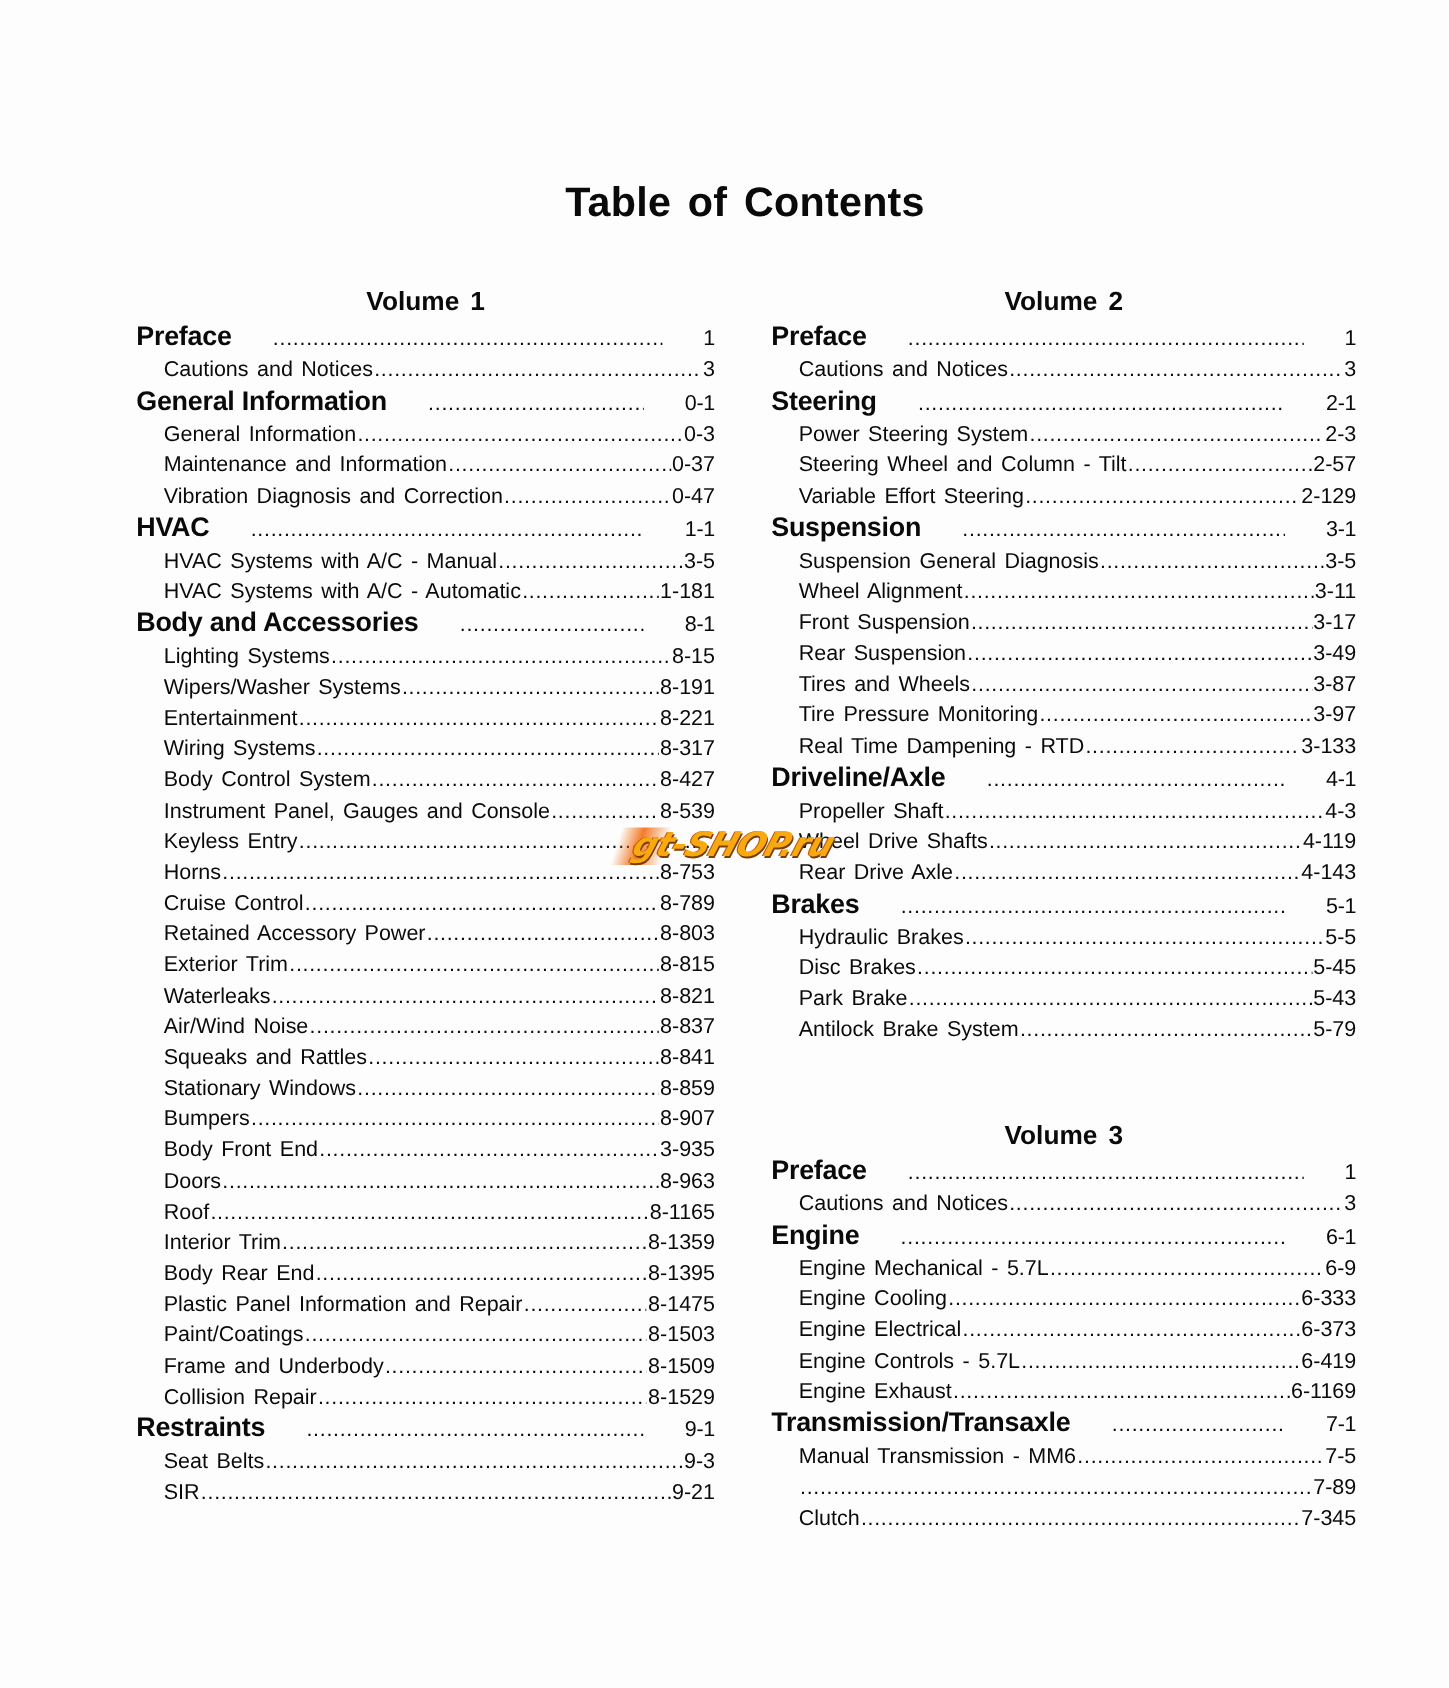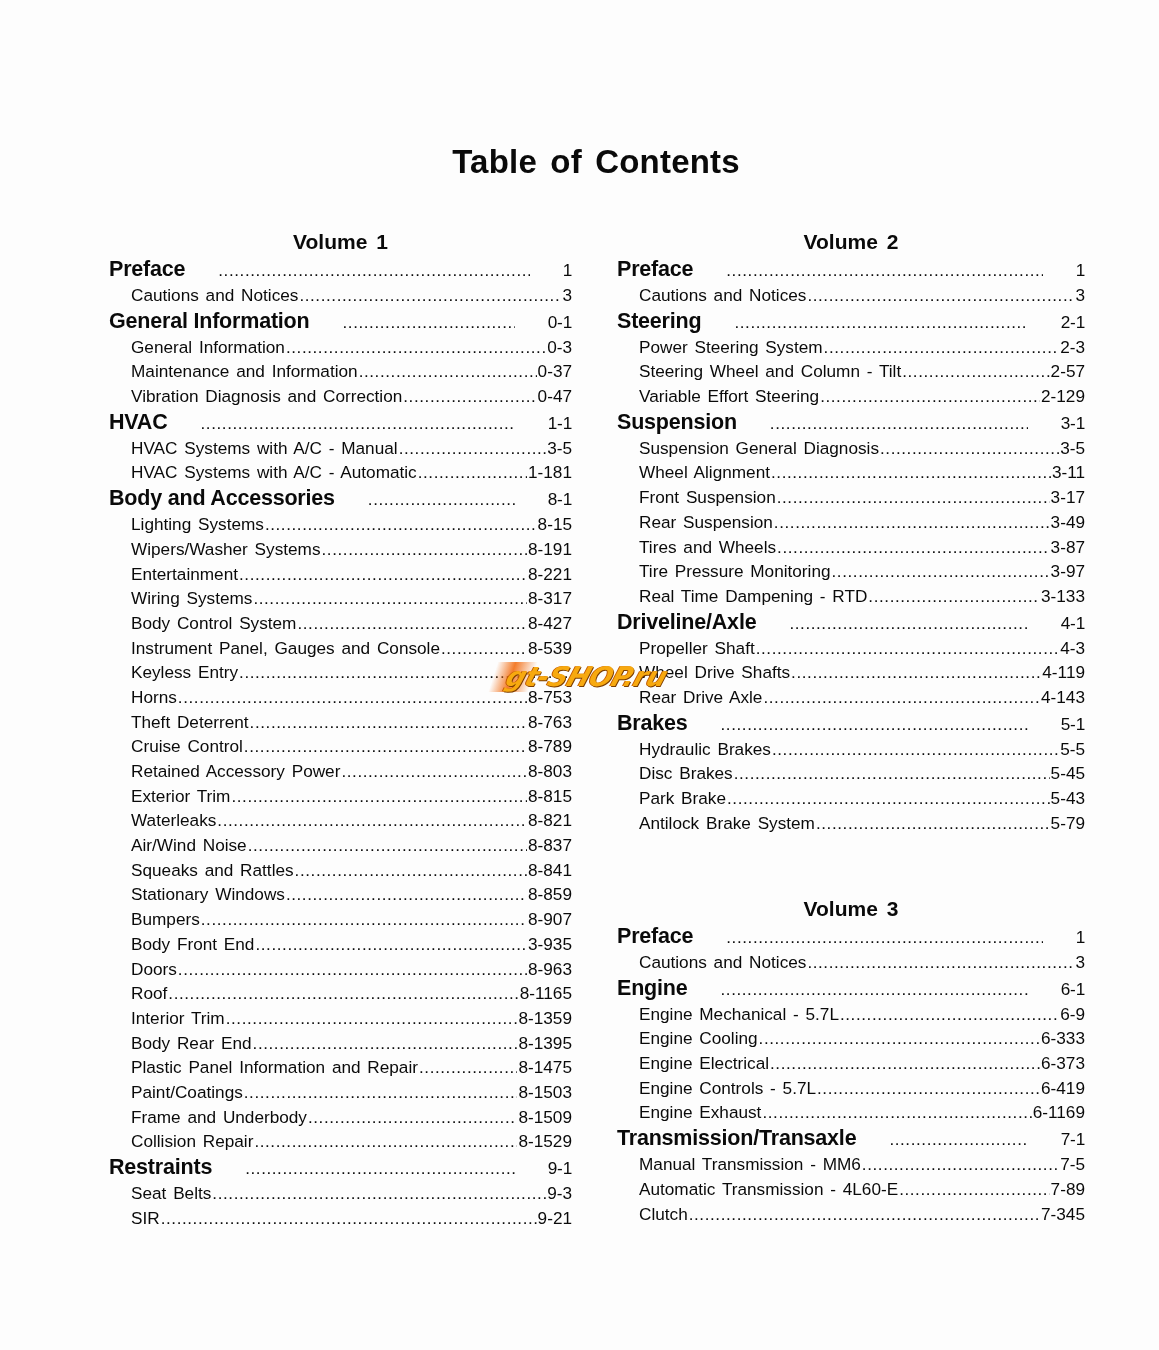--- a/index.html
+++ b/index.html
@@ -148,11 +148,6 @@
         <span class="page">8-753</span>
       </div>
       <div class="entry minor">
-        <span class="label">Theft Deterrent</span>
-        <span class="leader"></span>
-        <span class="page">8-763</span>
-      </div>
-      <div class="entry minor">
         <span class="label">Cruise Control</span>
         <span class="leader"></span>
         <span class="page">8-789</span>

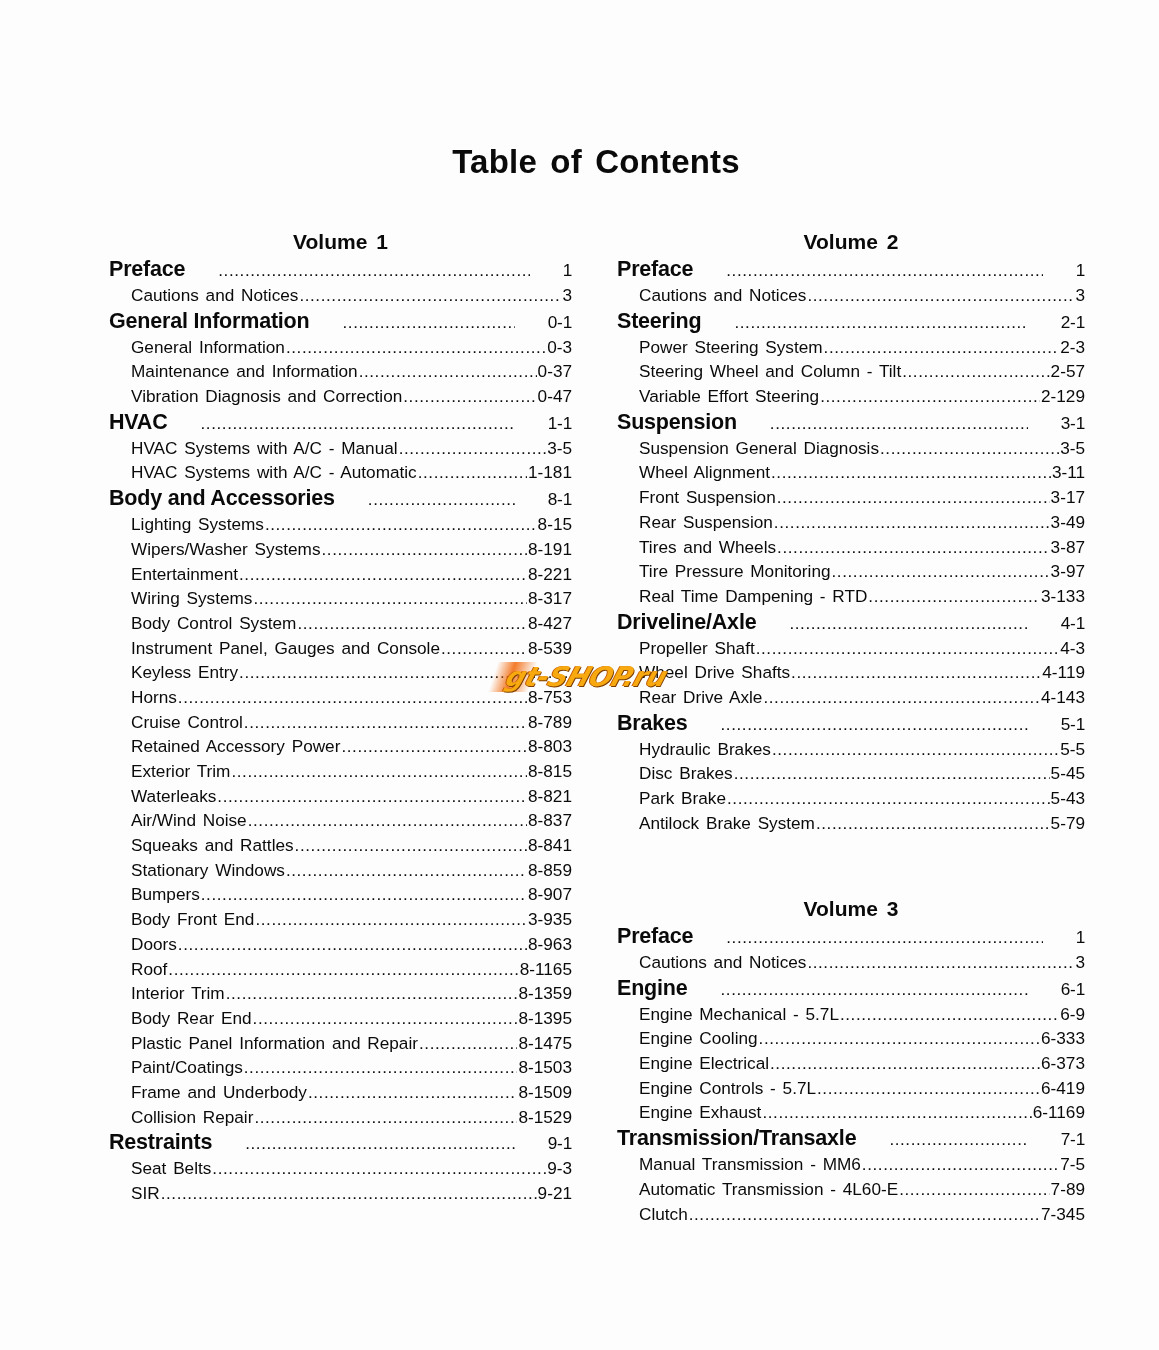--- a/index.html
+++ b/index.html
@@ -425,7 +425,6 @@
         <span class="page">7-5</span>
       </div>
       <div class="entry minor">
-        <span class="label">Automatic Transmission - 4L60-E</span>
         <span class="leader"></span>
         <span class="page">7-89</span>
       </div>

